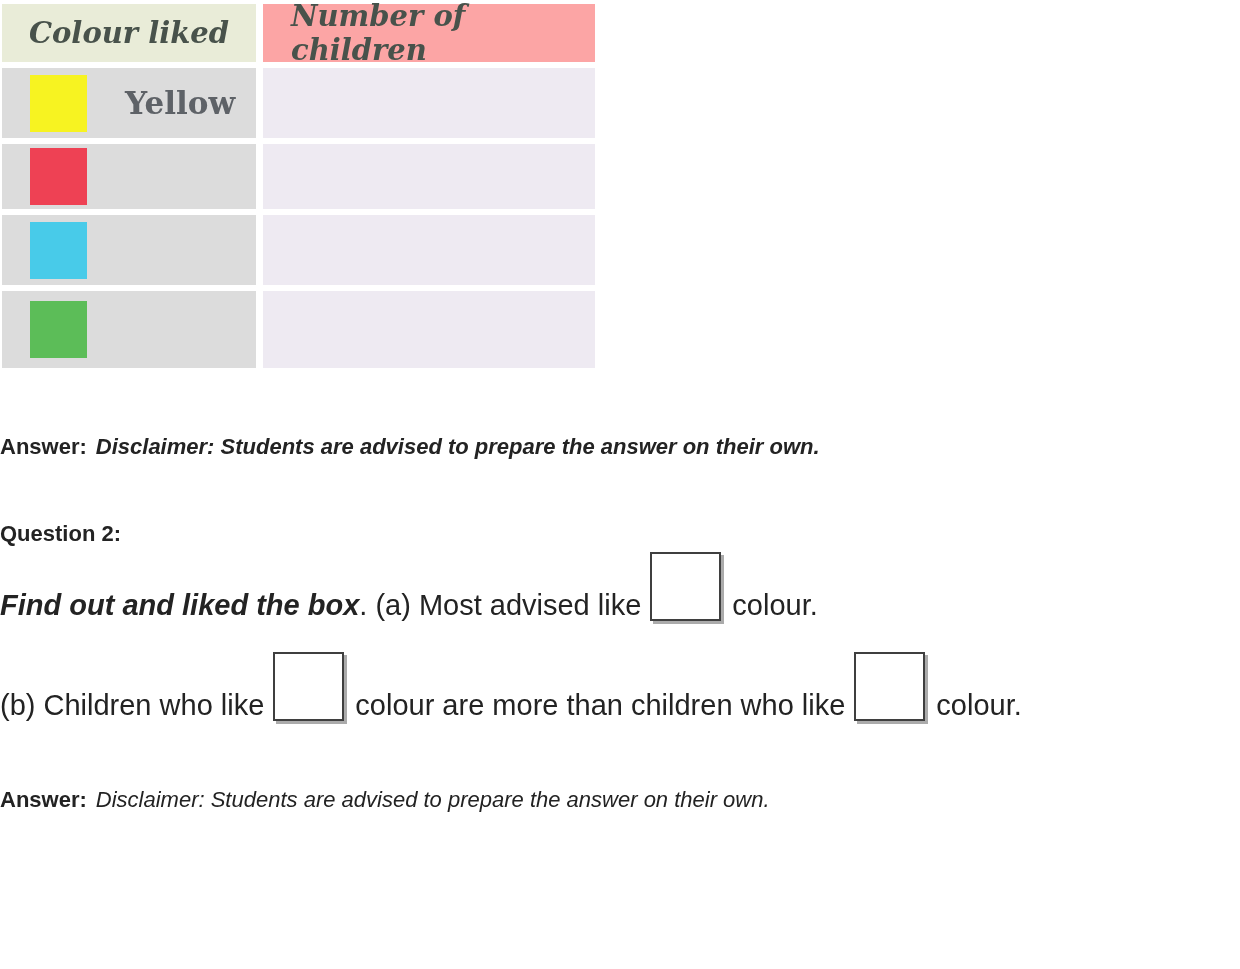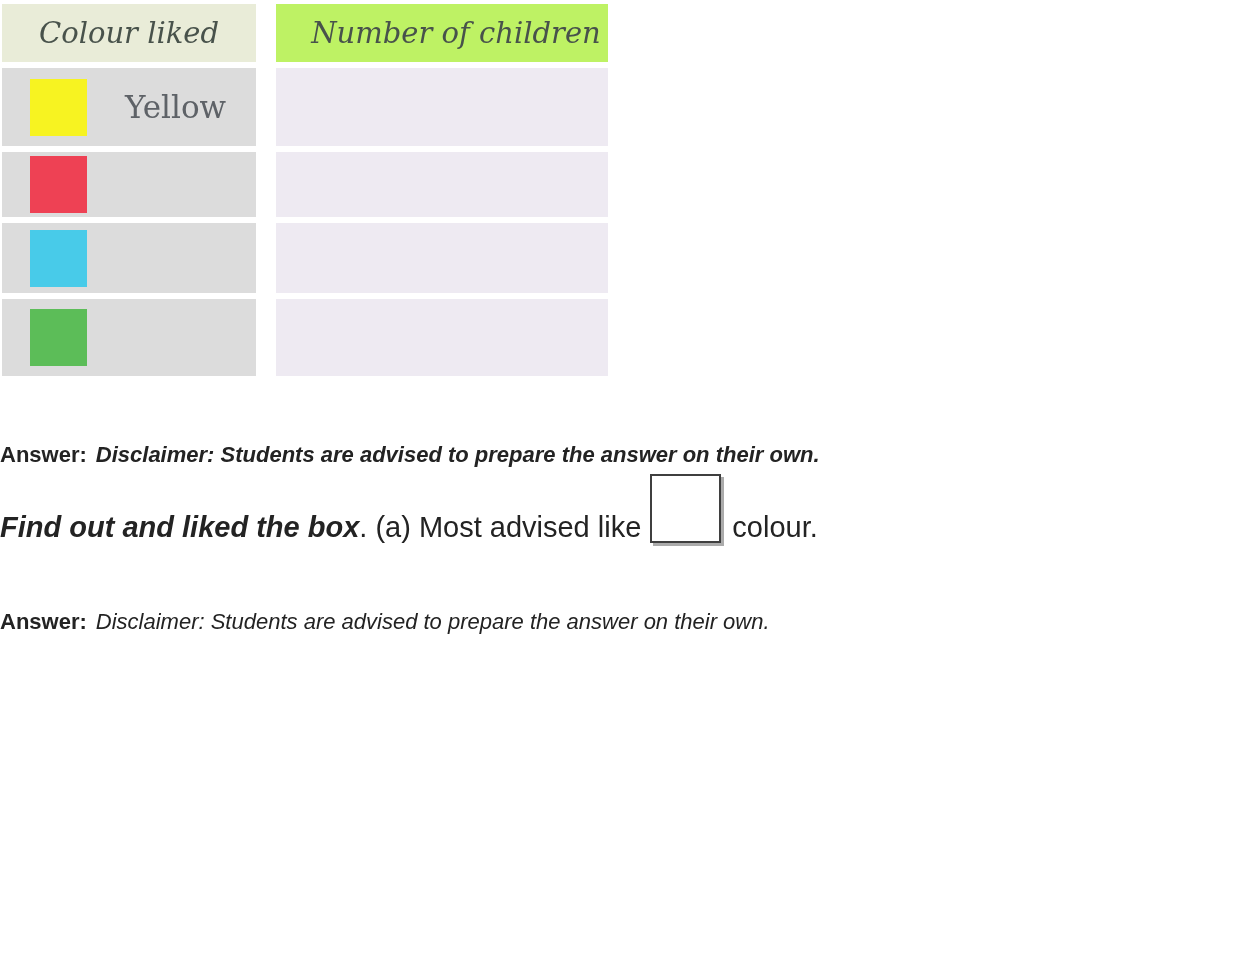--- a/index.html
+++ b/index.html
@@ -18,9 +18,10 @@
   .tbl {
     display: grid;
     grid-template-columns: 254px 332px;
-    gap: 6px 20px;
+    gap: 6px 7px;
     margin: 4px 4px 0 2px;
     width: fit-content;
+    font-weight: bold;
   }
   .cell { display: flex; align-items: center; }
   .hdr-cell {

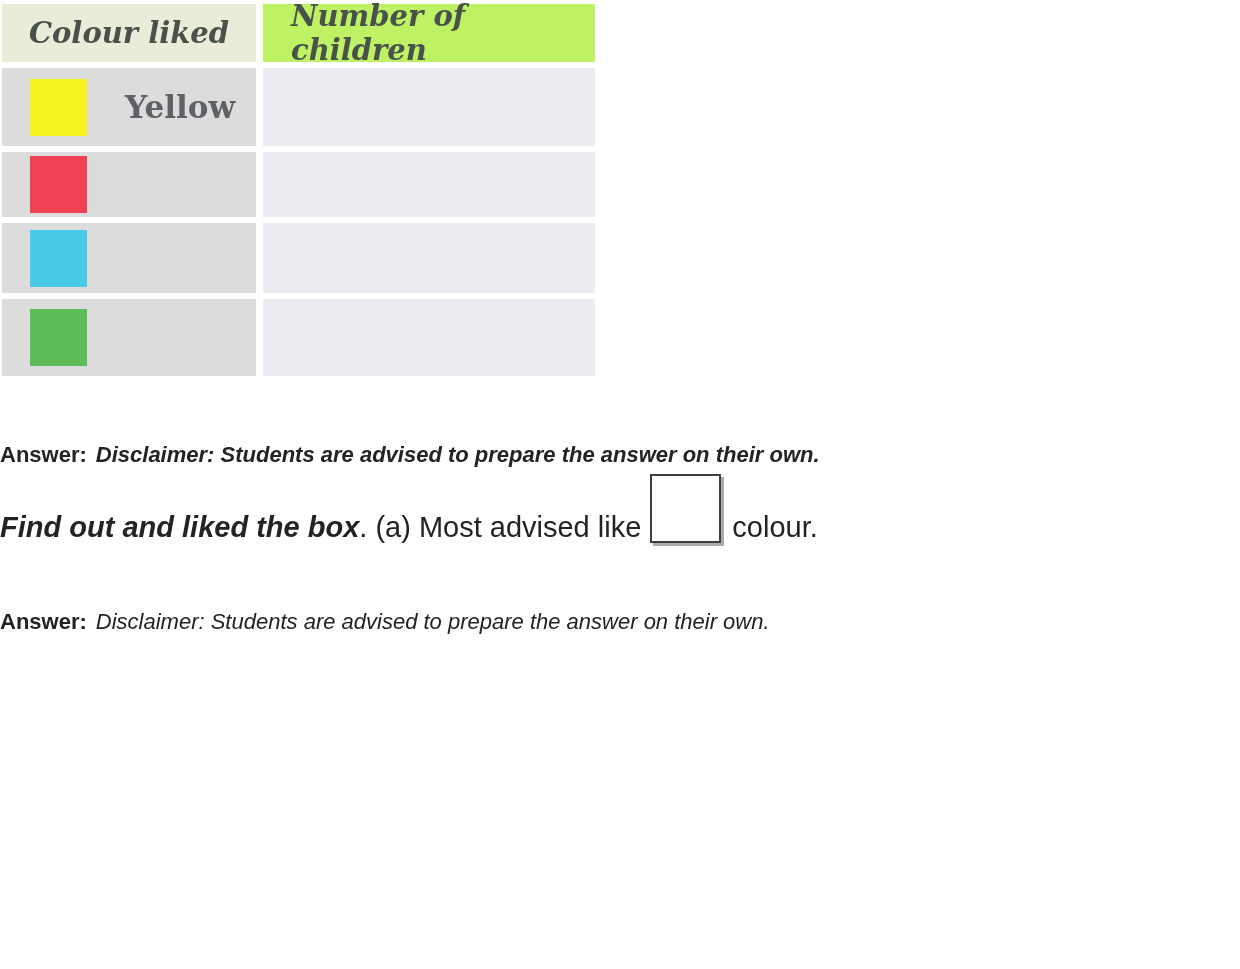--- a/index.html
+++ b/index.html
@@ -79,7 +79,7 @@
     <div class="cell hdr-cell" style="background-color: rgb(233, 236, 216);">
       <span>Colour liked</span>
     </div>
-    <div class="cell hdr-cell" style="background-color: #bef264; padding-left: 28px;">
+    <div class="cell hdr-cell" style="background-color: #fca5a5; padding-left: 28px;">
       <span>Number of children</span>
     </div>
 

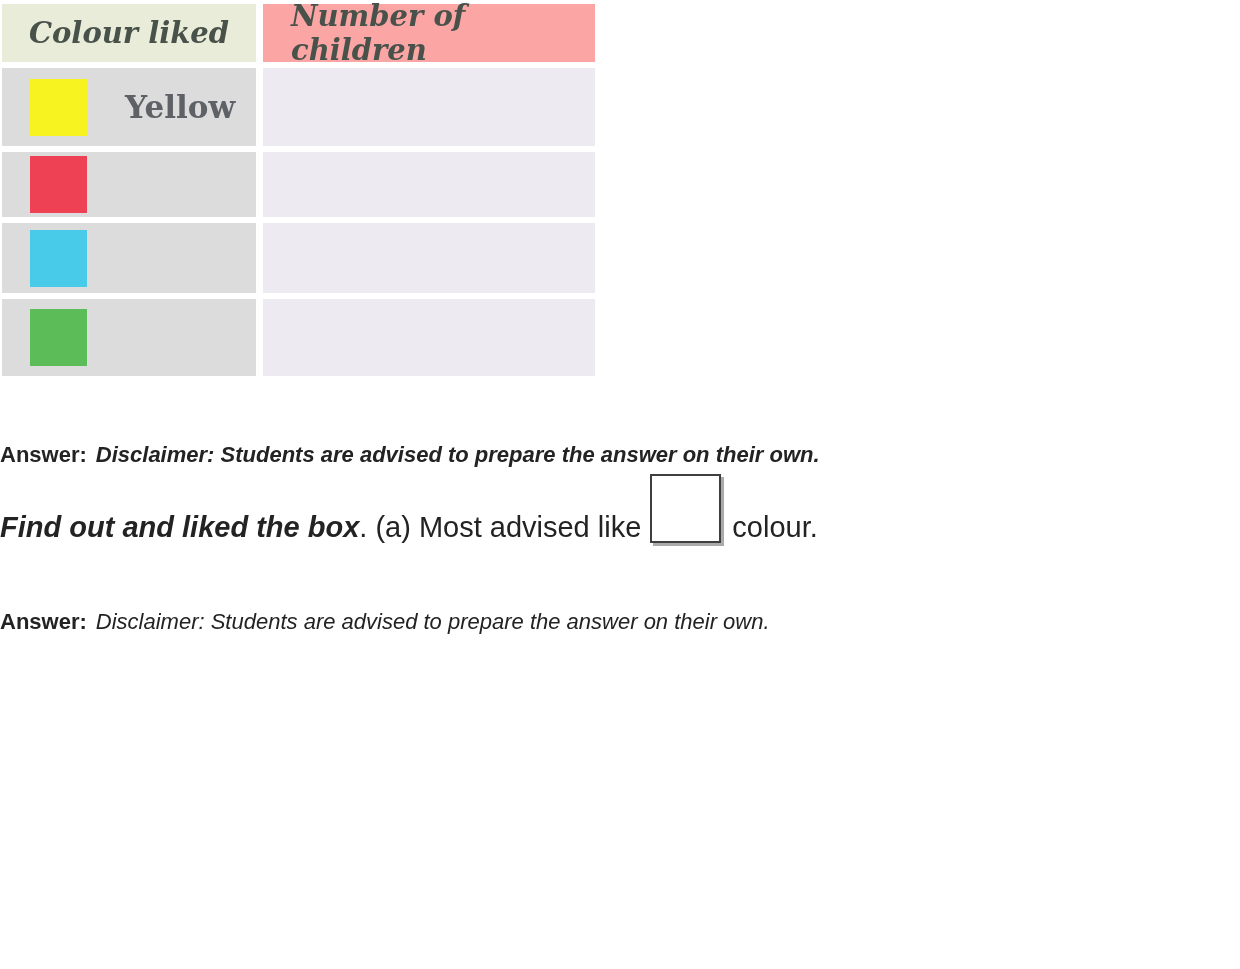--- a/index.html
+++ b/index.html
@@ -32,7 +32,7 @@
     font-size: 29px;
     color: #48524b;
   }
-  .r1 { height: 78px; }
+  .r1 { height: 70px; }
   .r2 { height: 65px; }
   .r3 { height: 70px; }
   .r4 { height: 77px; }

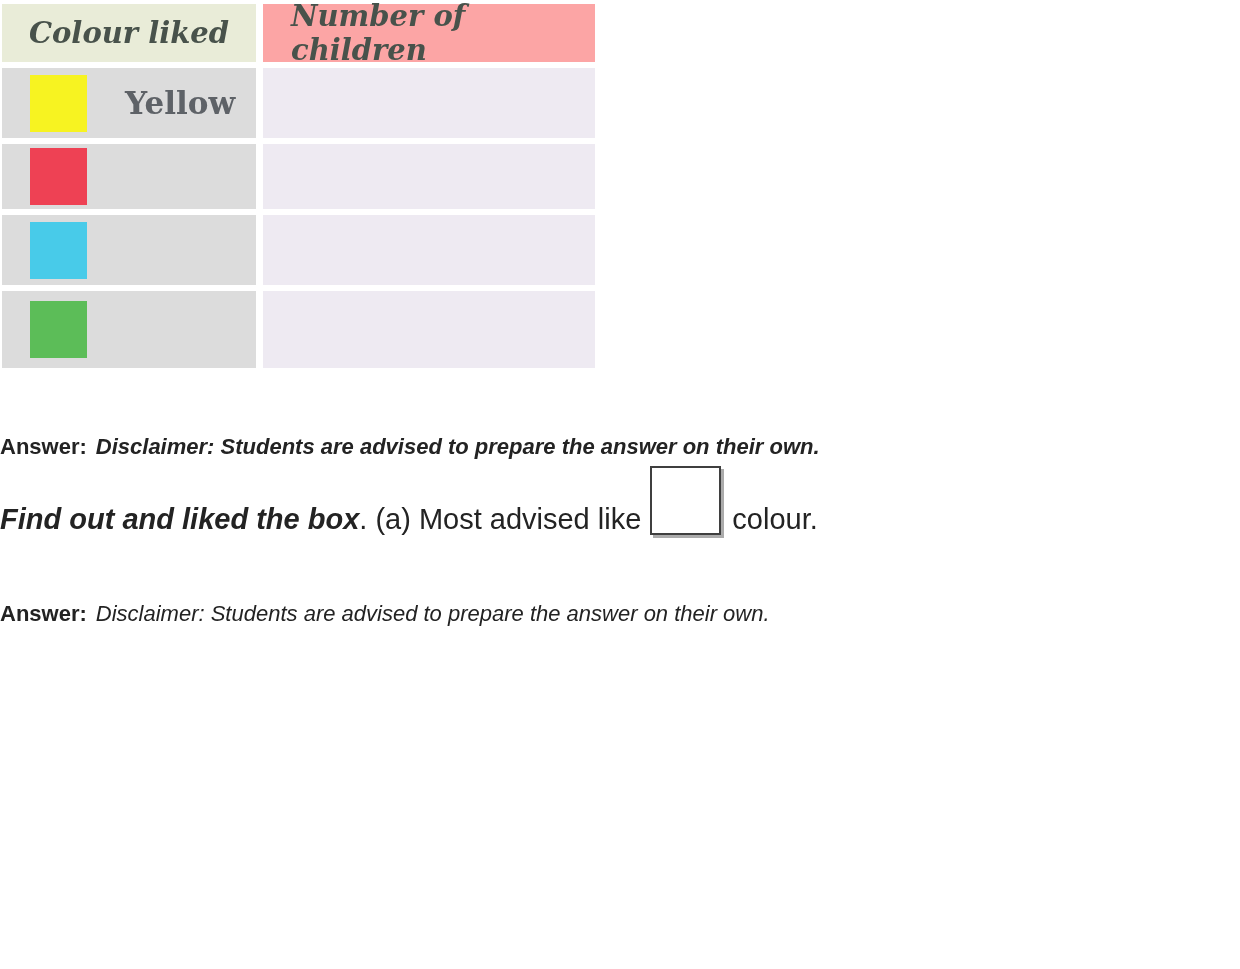--- a/index.html
+++ b/index.html
@@ -112,6 +112,7 @@
     <span class="bold lbl-gap">Answer:</span><span class="bold ital">Disclaimer: Students are advised to prepare the answer on their own.</span>
   </div>
 
+  <div class="para q2-heading">Question 2:</div>
 
   <div class="qline line-a">
     <span class="bold ital">Find out and liked the box</span><span>. (a) Most advised like</span><span class="bx"></span><span>colour.</span>

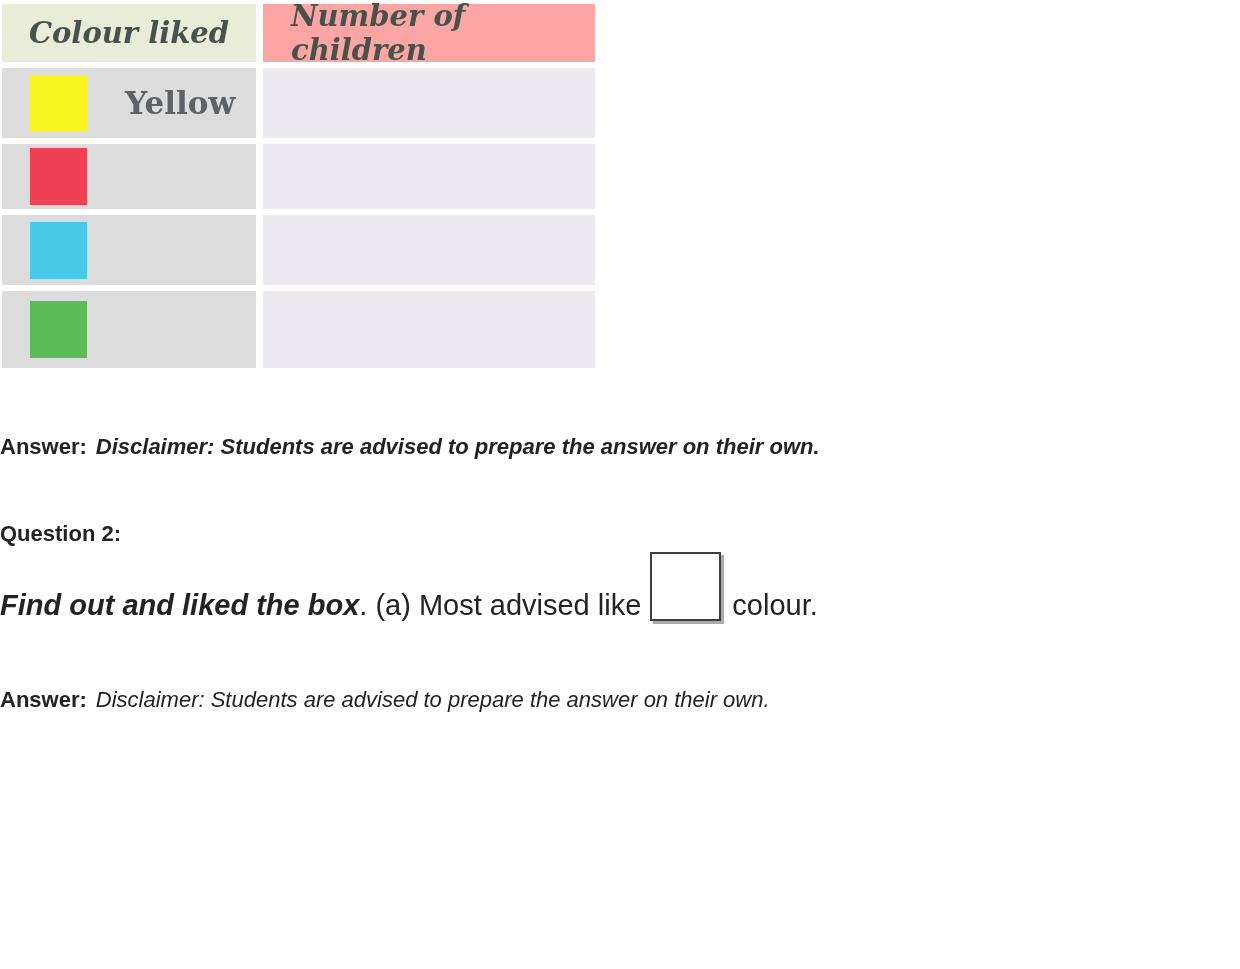--- a/index.html
+++ b/index.html
@@ -118,6 +118,9 @@
     <span class="bold ital">Find out and liked the box</span><span>. (a) Most advised like</span><span class="bx"></span><span>colour.</span>
   </div>
 
+  <div class="qline line-b">
+    <span>(b) Children who like</span><span class="bx"></span><span>colour are more than children who like</span><span class="bx"></span><span>colour.</span>
+  </div>
 
 
   <div class="para answer-2">

